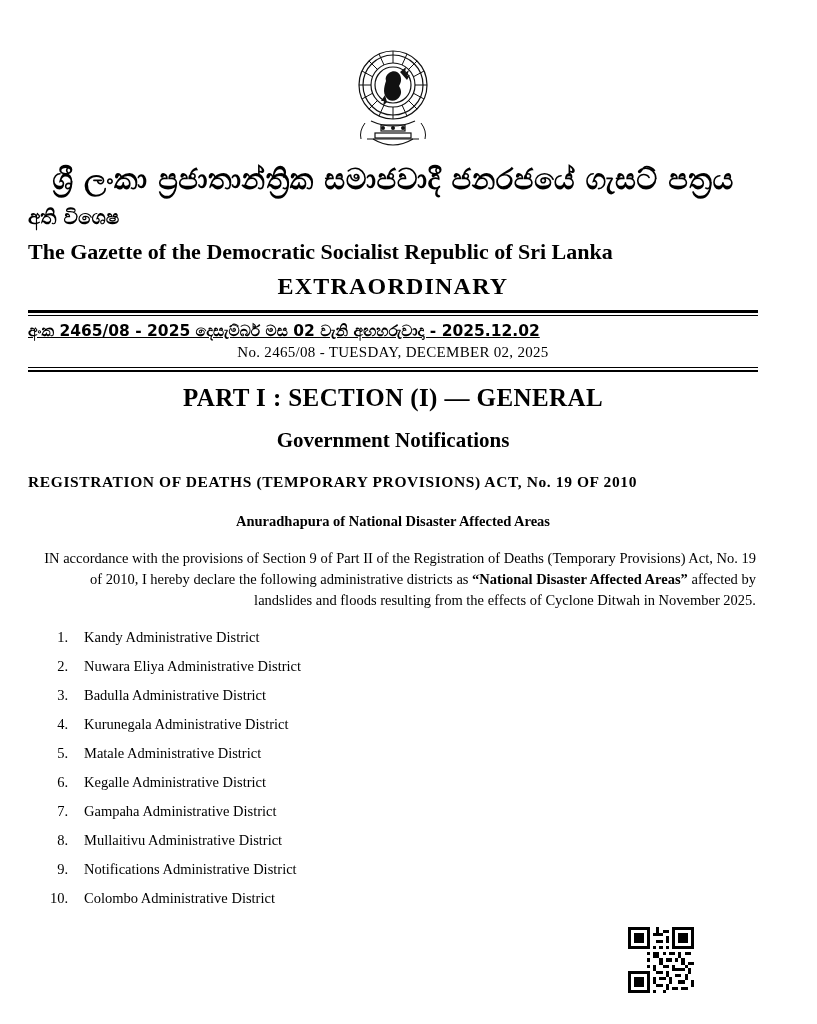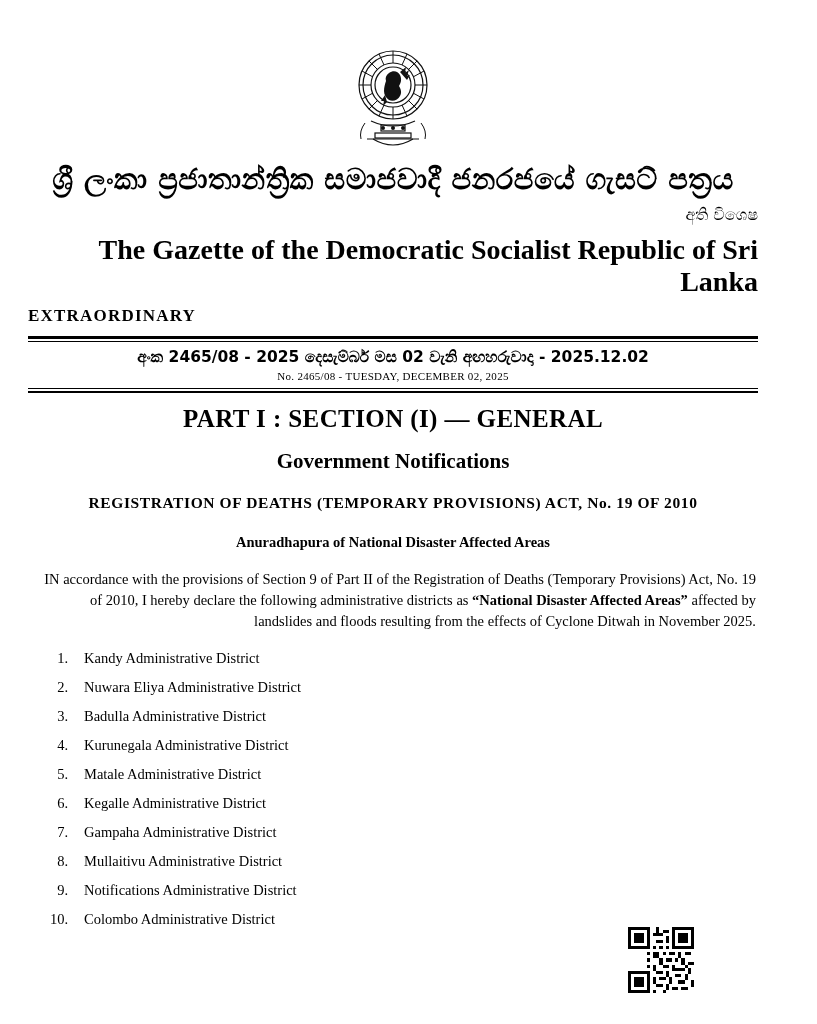--- a/index.html
+++ b/index.html
@@ -46,10 +46,11 @@
     line-height: 1.25;
   }
   .sinhala-sub {
-    text-align: right;
-    font-size: 16px;
+    text-align: left;
+    font-size: 20px;
     margin-top: 8px;
     font-family: "DejaVu Sans", sans-serif;
+    font-weight: bold;
   }
 
   .english-title {

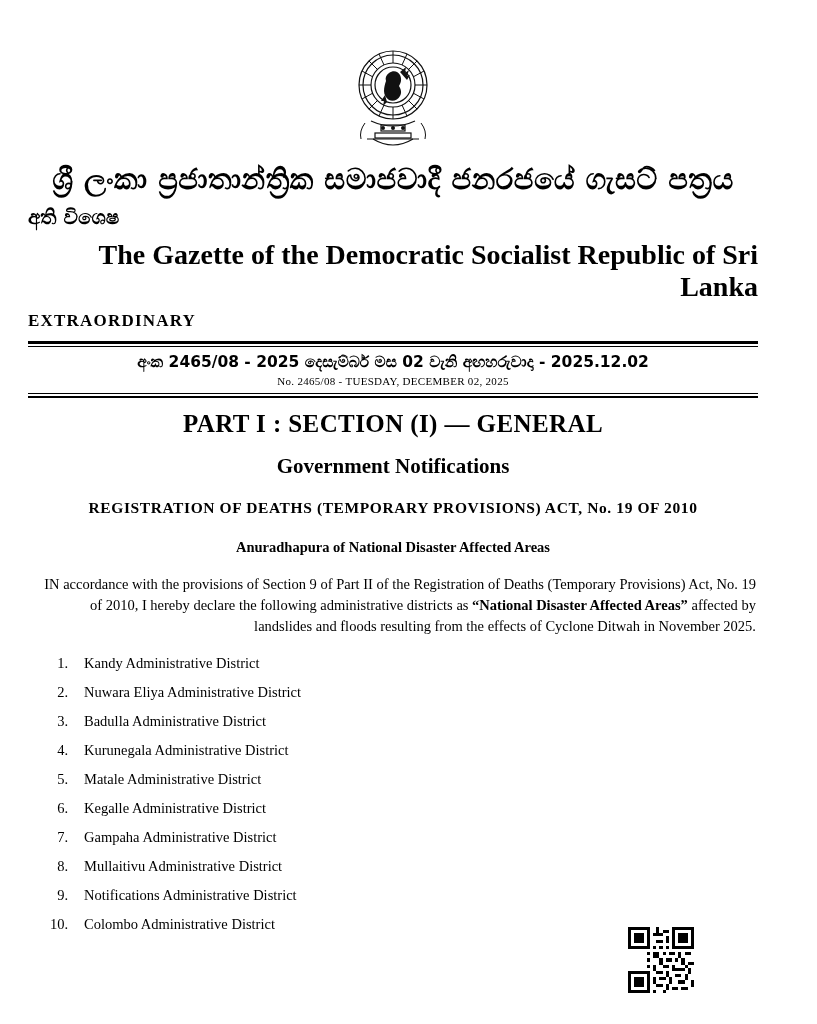--- a/index.html
+++ b/index.html
@@ -54,8 +54,8 @@
   }
 
   .english-title {
-    text-align: right;
-    font-size: 28px;
+    text-align: left;
+    font-size: 22px;
     font-weight: bold;
     margin-top: 10px;
     letter-spacing: 0px;

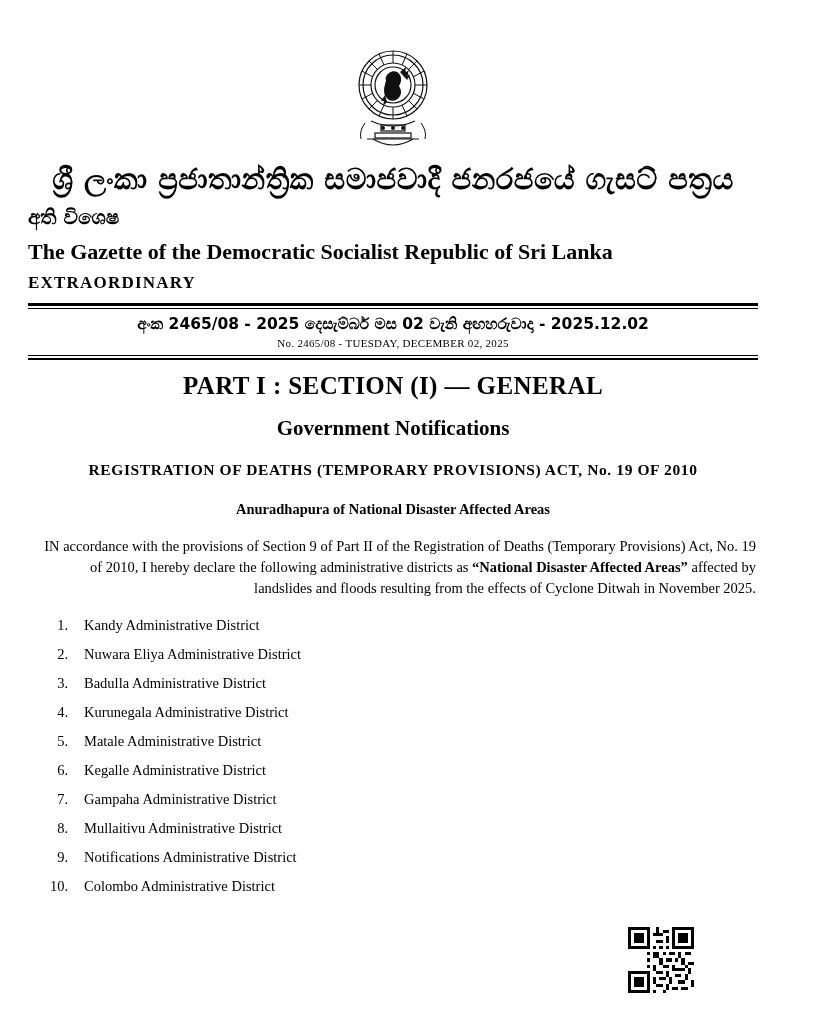--- a/index.html
+++ b/index.html
@@ -61,8 +61,8 @@
     letter-spacing: 0px;
   }
   .extraordinary {
-    text-align: left;
-    font-size: 17px;
+    text-align: center;
+    font-size: 24px;
     font-weight: bold;
     letter-spacing: 1.2px;
     margin-top: 8px;

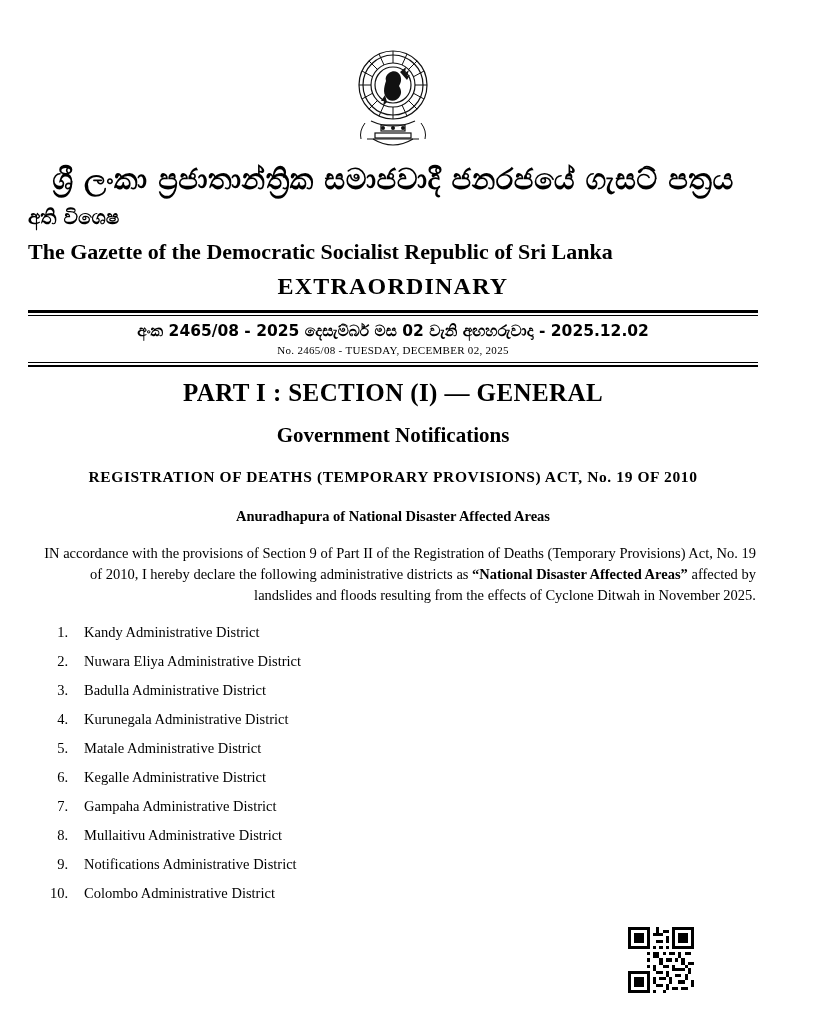--- a/index.html
+++ b/index.html
@@ -78,11 +78,11 @@
     margin: 2px 0 0 0;
   }
   .issue-line-si {
-    text-align: center;
     font-size: 15.5px;
     font-weight: bold;
     margin-top: 6px;
     font-family: "DejaVu Sans", sans-serif;
+    text-decoration: underline;
   }
   .issue-line-en {
     text-align: center;

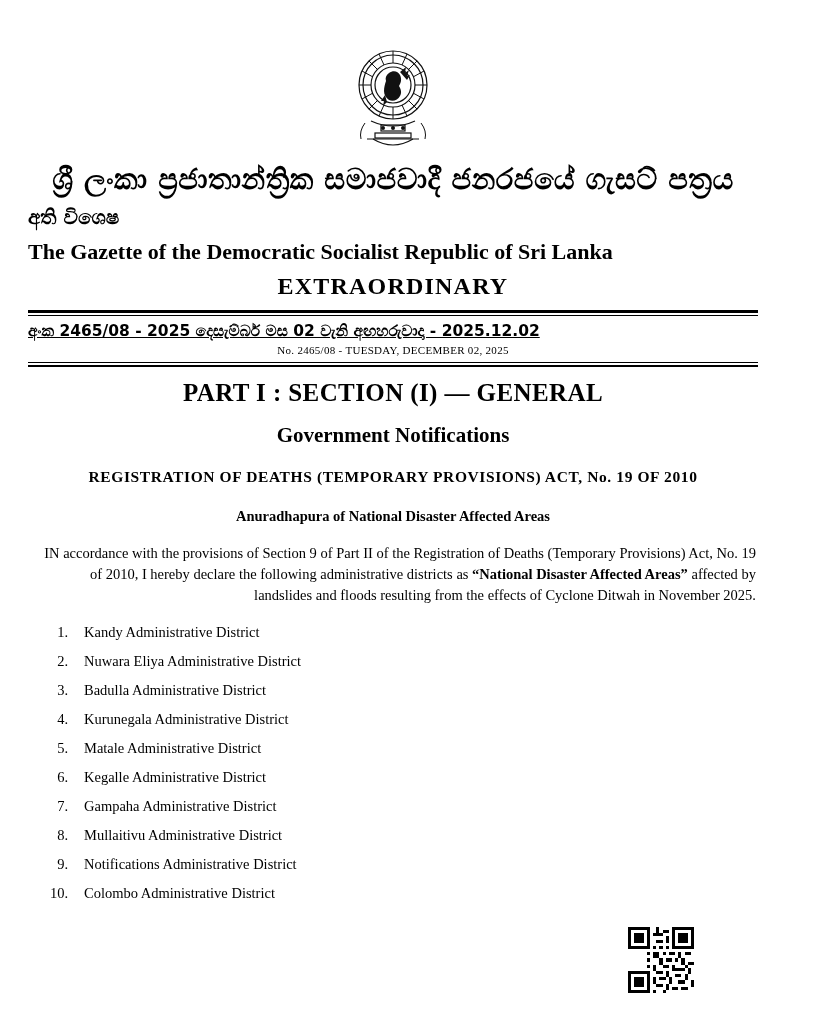--- a/index.html
+++ b/index.html
@@ -86,7 +86,7 @@
   }
   .issue-line-en {
     text-align: center;
-    font-size: 11px;
+    font-size: 15px;
     margin-top: 4px;
     margin-bottom: 6px;
     letter-spacing: 0.3px;

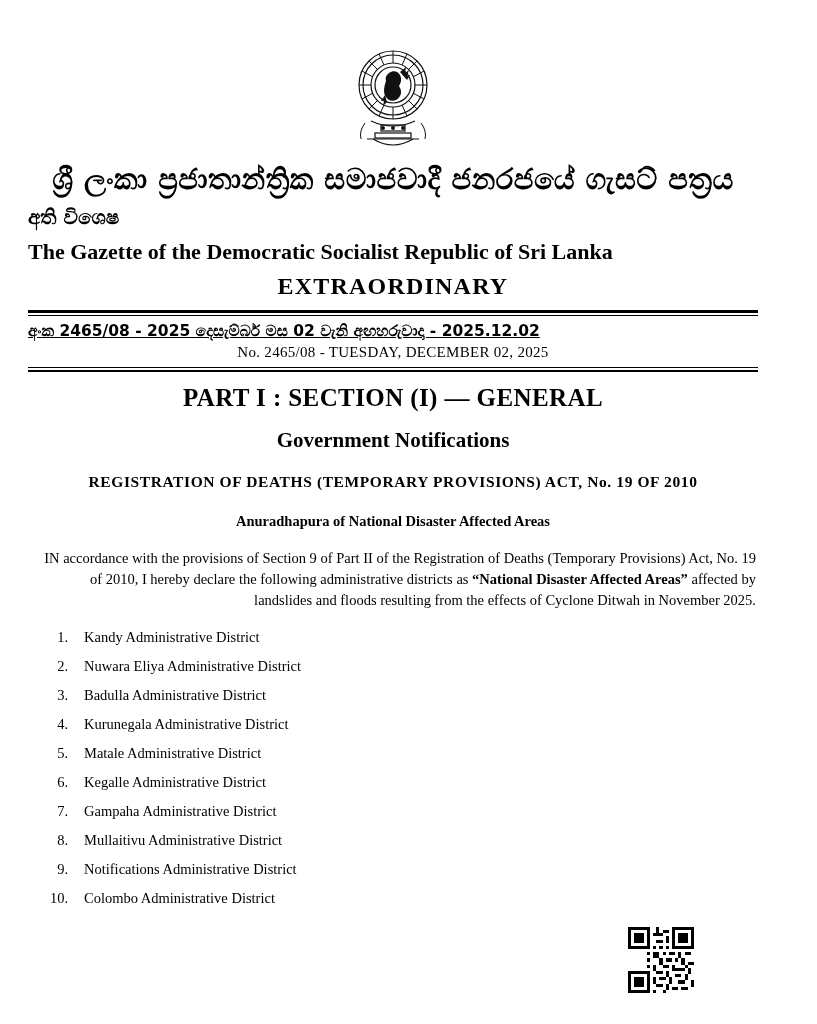--- a/index.html
+++ b/index.html
@@ -121,7 +121,7 @@
     margin-top: 16px;
   }
   .act-title {
-    text-align: center;
+    text-align: left;
     font-size: 15.5px;
     font-weight: bold;
     margin-top: 20px;

